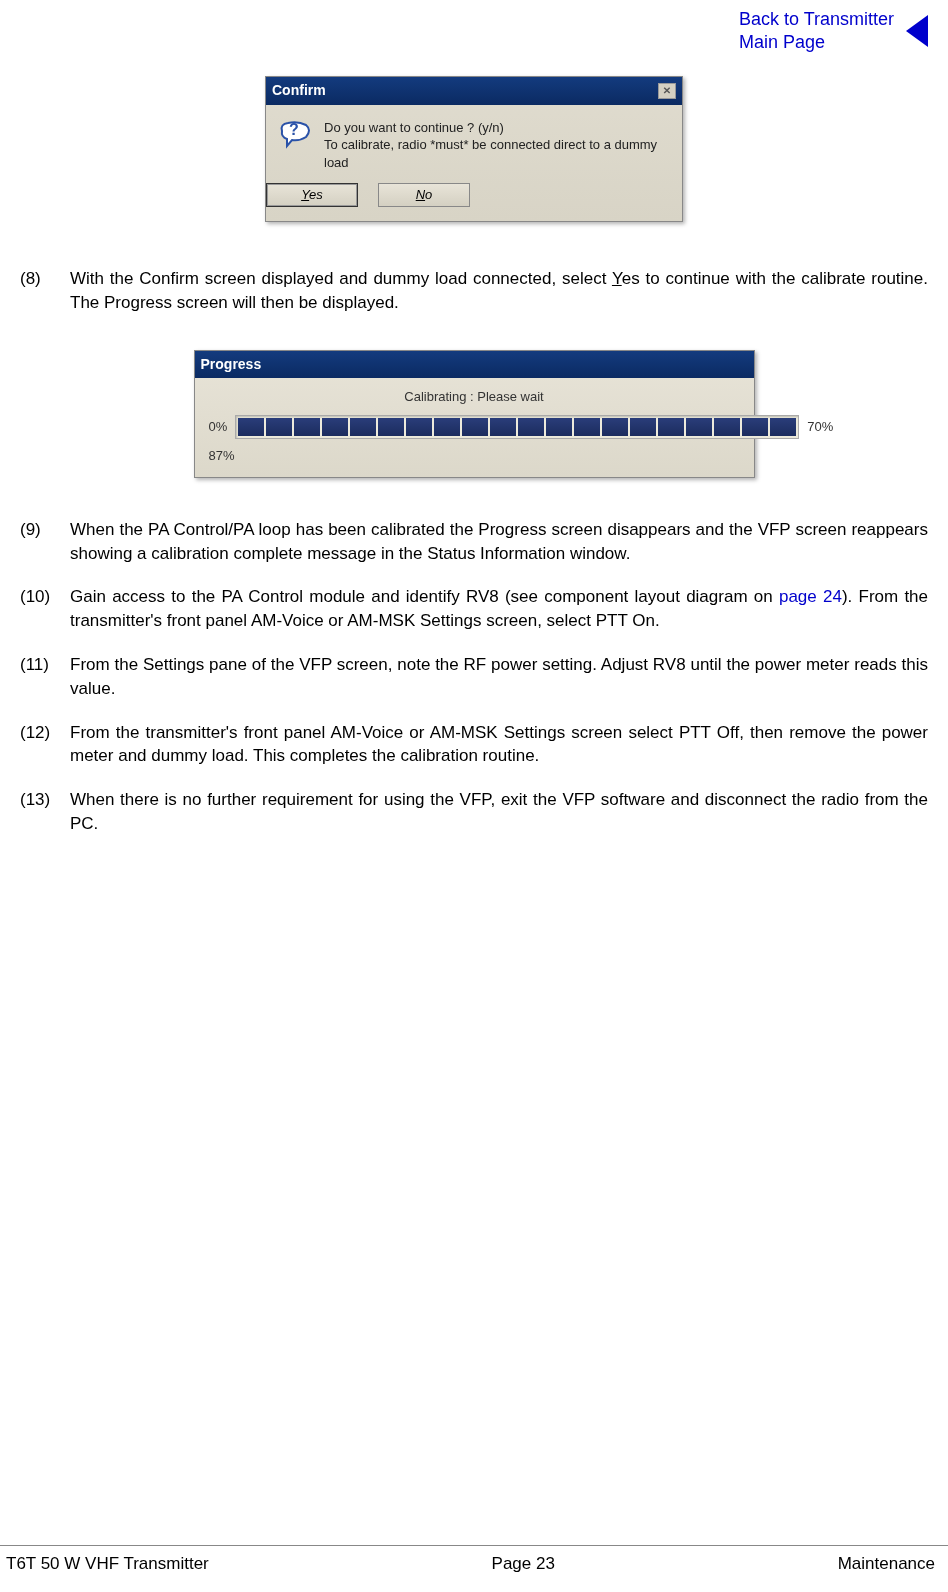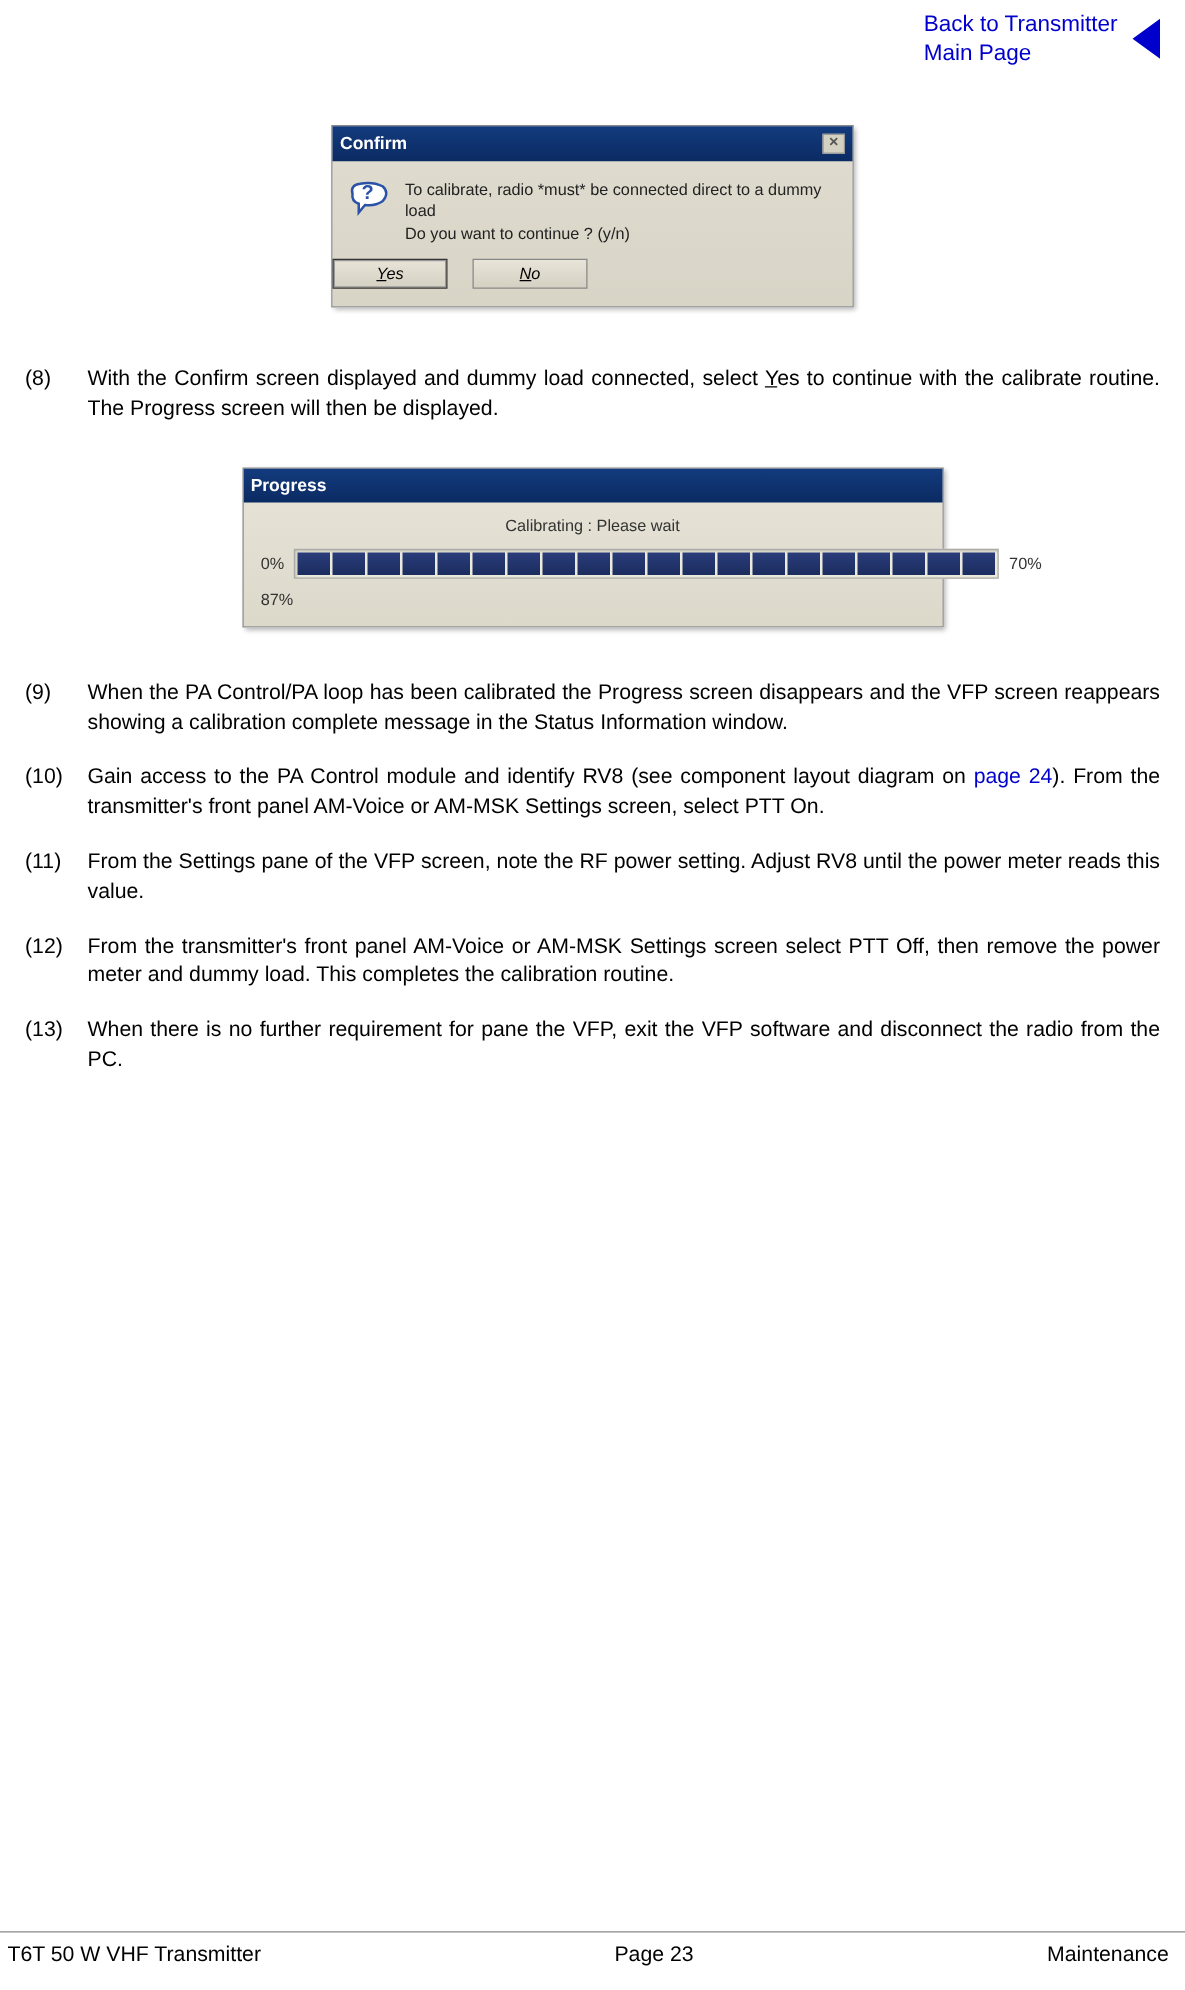--- a/index.html
+++ b/index.html
@@ -35,7 +35,7 @@
       border-right: 22px solid #0000cc;
     }
     .content {
-      padding-top: 100px;
+      padding-top: 76px;
     }
     .dialog-wrapper {
       display: flex;

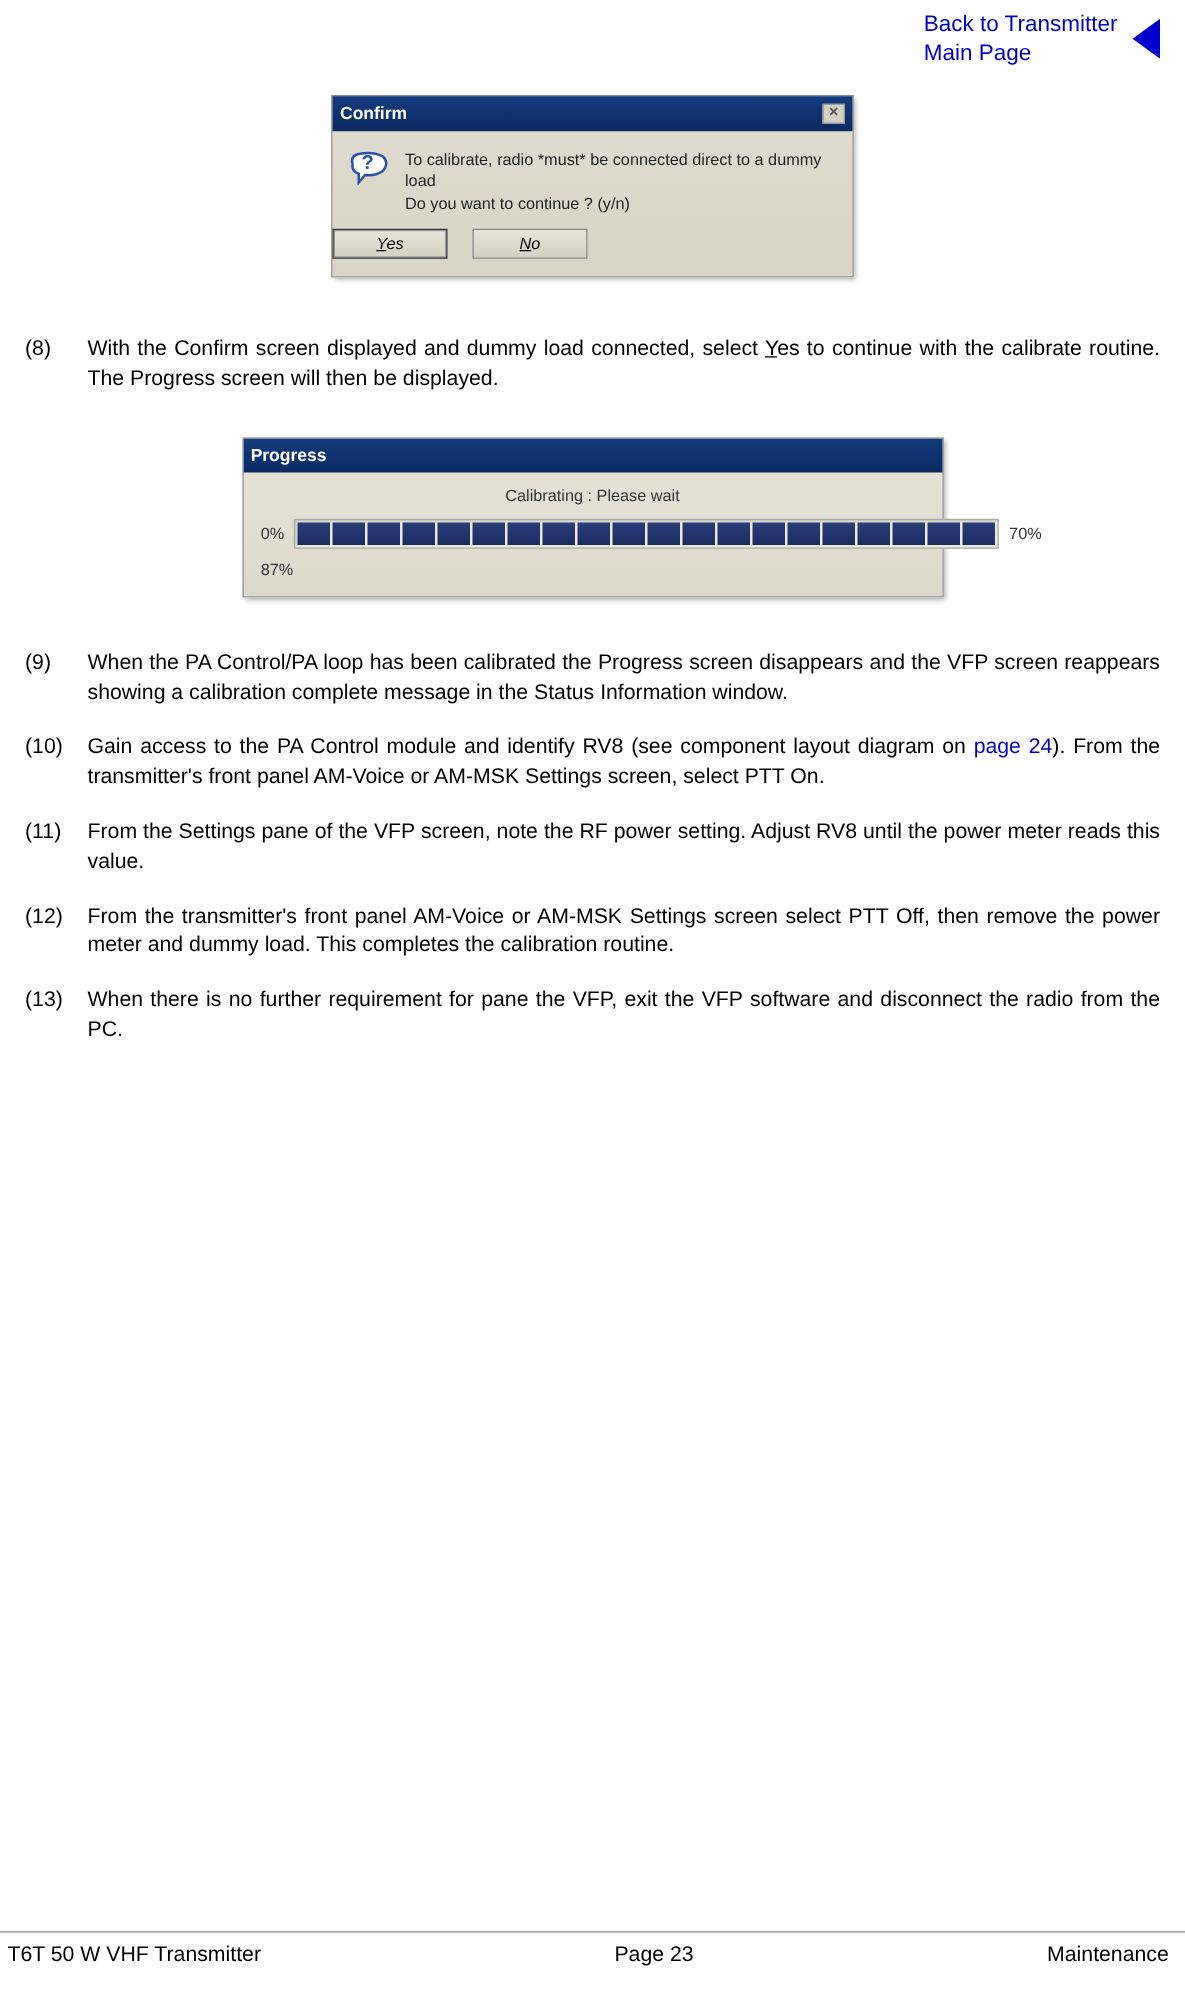--- a/index.html
+++ b/index.html
@@ -215,8 +215,8 @@
           </svg>
         </div>
         <div class="dialog-text">
+          <div>Do you want to continue ? (y/n)</div>
           <div>To calibrate, radio *must* be connected direct to a dummy load</div>
-          <div>Do you want to continue ? (y/n)</div>
         </div>
       </div>
       <div class="dialog-buttons">

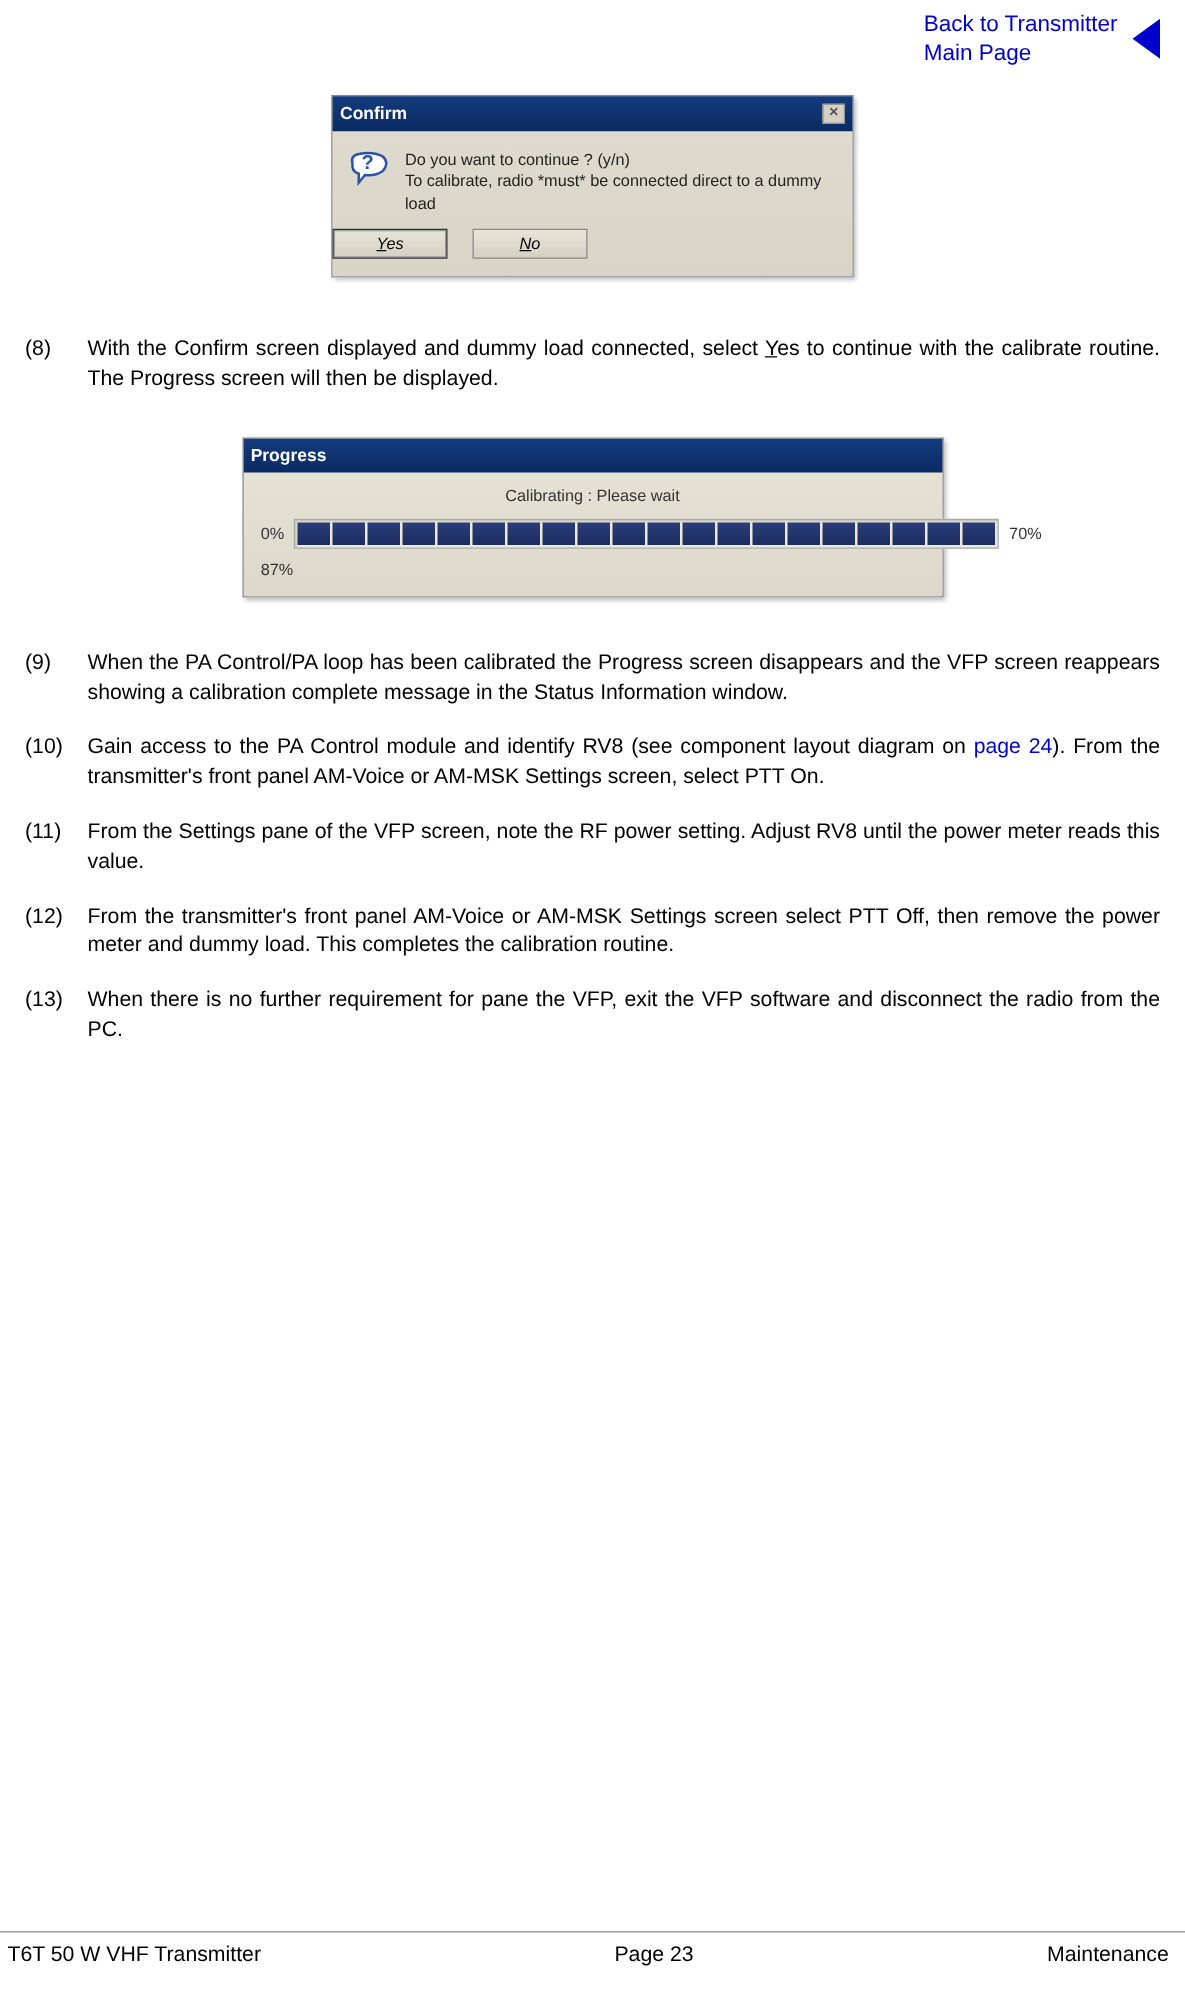--- a/index.html
+++ b/index.html
@@ -299,7 +299,7 @@
 
   <div class="list-item">
     <div class="list-num">(13)</div>
-    <div class="list-text">When there is no further requirement for pane the VFP, exit the VFP software and disconnect the radio from the PC.</div>
+    <div class="list-text">When there is no further requirement for using the VFP, exit the VFP software and disconnect the radio from the PC.</div>
   </div>
 
 </div>

